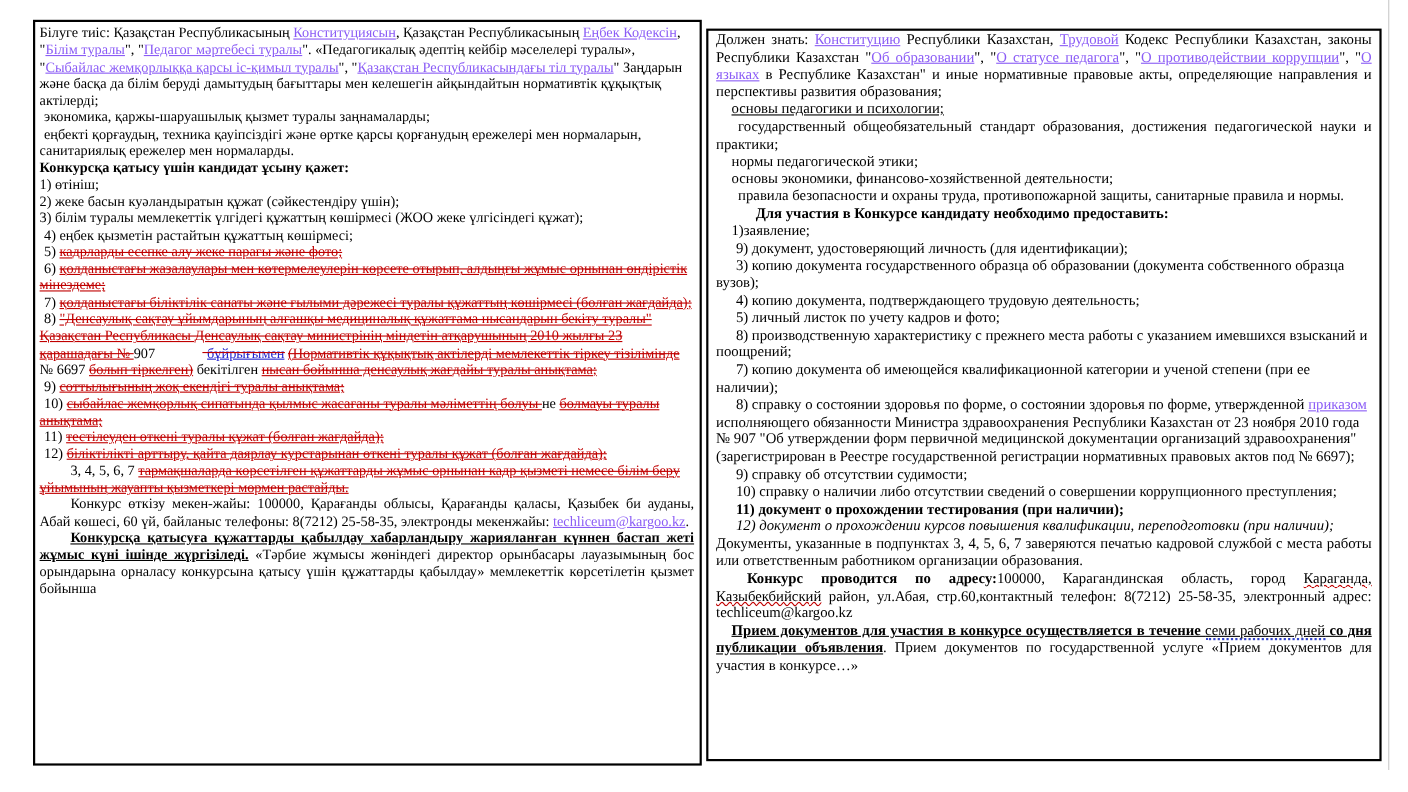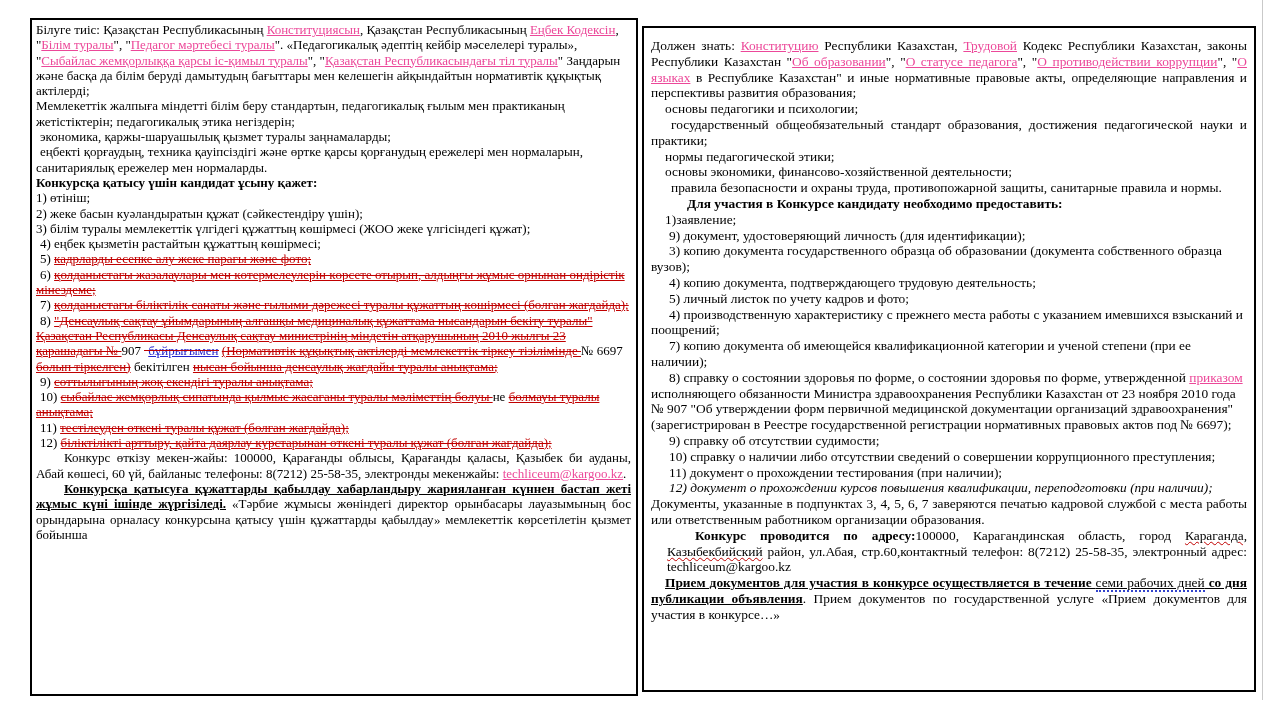--- a/index.html
+++ b/index.html
@@ -47,7 +47,7 @@
   .seg-b { color: #000000; font-weight: bold; }
   .seg-bu { color: #000000; font-weight: bold; text-decoration: underline; }
   a.seg-l {
-    color: #ec4899;
+    color: #8b5cf6;
     text-decoration: underline;
     cursor: pointer;
   }

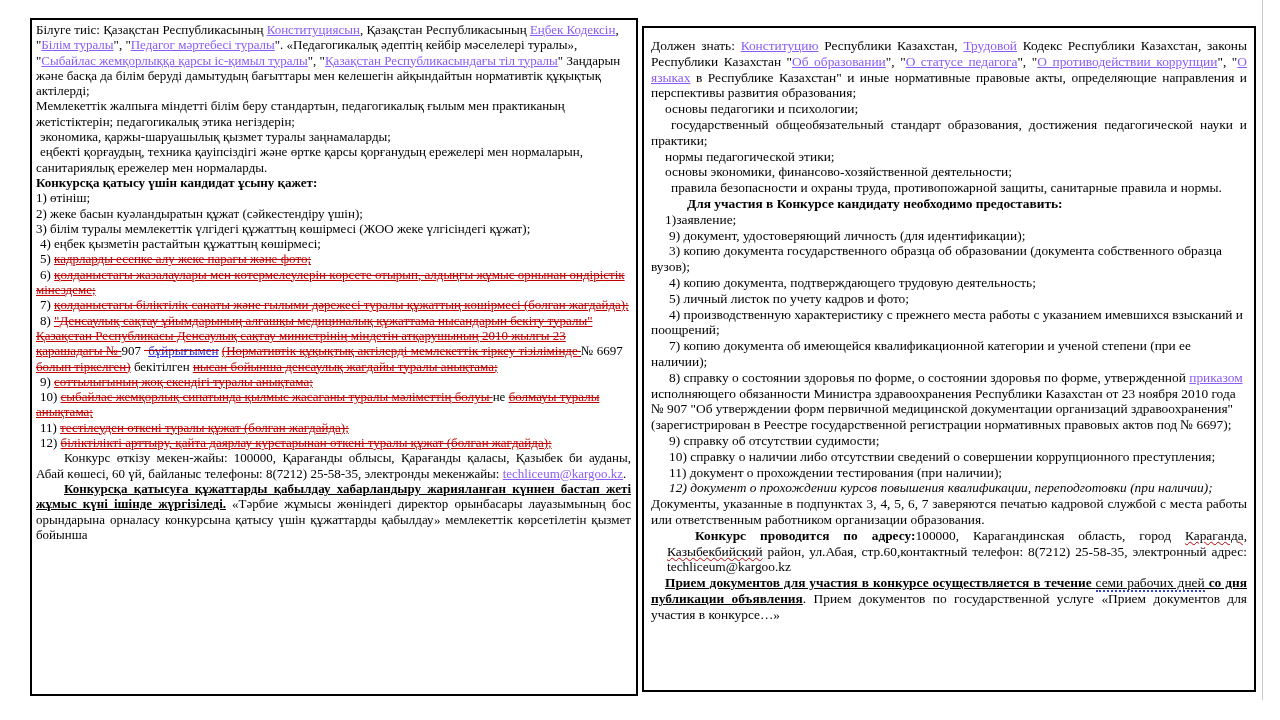--- a/index.html
+++ b/index.html
@@ -37,7 +37,7 @@
     top: 26px;
     width: 614px;
     height: 666px;
-    padding: 10px 7px 2px 7px;
+    padding: 0 7px 2px 7px;
     font-size: 13.4px;
     line-height: 15.8px;
   }

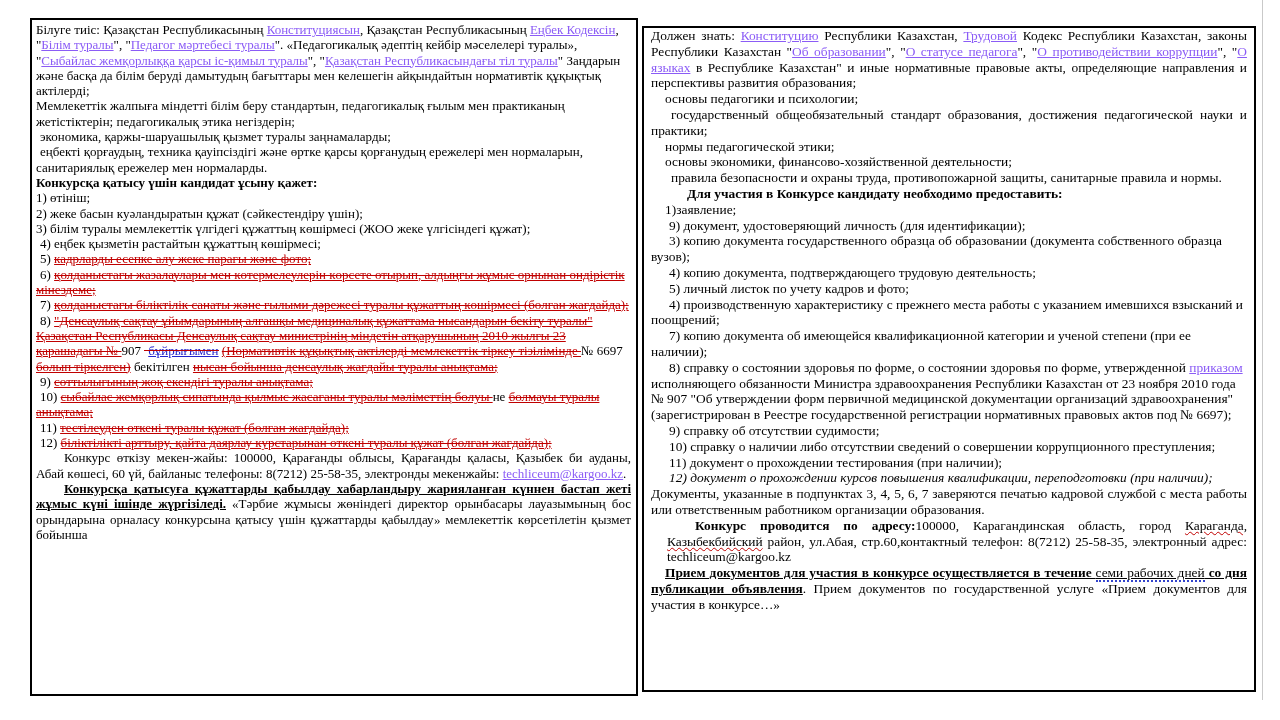--- a/index.html
+++ b/index.html
@@ -98,7 +98,6 @@
 <div class="page">
   <div class="cell cell-left">
       <div class="para"><span class="seg-n">Білуге тиіс: Қазақстан Республикасының </span><a class="seg-l" href="#">Конституциясын</a><span class="seg-n">, Қазақстан Республикасының </span><a class="seg-l" href="#">Еңбек Кодексін</a><span class="seg-n">, "</span><a class="seg-l" href="#">Білім туралы</a><span class="seg-n">", "</span><a class="seg-l" href="#">Педагог мәртебесі туралы</a><span class="seg-n">". «Педагогикалық әдептің кейбір мәселелері туралы», "</span><a class="seg-l" href="#">Сыбайлас жемқорлыққа қарсы іс-қимыл туралы</a><span class="seg-n">", "</span><a class="seg-l" href="#">Қазақстан Республикасындағы тіл туралы</a><span class="seg-n">"  Заңдарын және басқа да білім беруді дамытудың бағыттары мен келешегін айқындайтын нормативтік құқықтық актілерді;</span></div>
-      <div class="para"><span class="seg-n">Мемлекеттік жалпыға міндетті білім беру стандартын,  педагогикалық ғылым мен практиканың жетістіктерін; педагогикалық этика негіздерін;</span></div>
       <div class="para" style="text-indent: 4px;"><span class="seg-n">экономика, қаржы-шаруашылық қызмет туралы заңнамаларды;</span></div>
       <div class="para" style="text-indent: 4px;"><span class="seg-n">еңбекті қорғаудың, техника қауіпсіздігі және өртке қарсы қорғанудың ережелері мен нормаларын, санитариялық ережелер мен нормаларды.</span></div>
       <div class="para"><span class="seg-b">Конкурсқа қатысу үшін кандидат ұсыну қажет:</span></div>

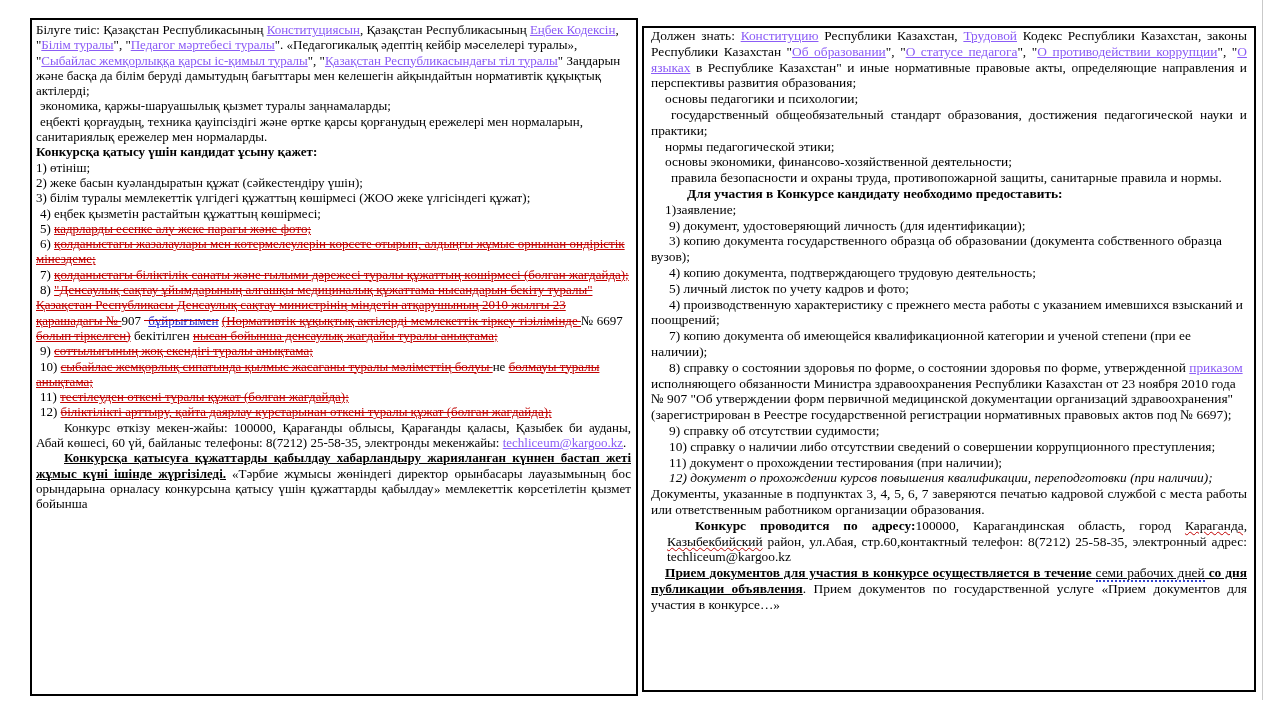--- a/index.html
+++ b/index.html
@@ -118,7 +118,7 @@
     </div>
   <div class="cell cell-right">
       <div class="para justify"><span class="seg-n">Должен знать:   </span><a class="seg-l" href="#">Конституцию</a><span class="seg-n"> Республики Казахстан, </span><a class="seg-l" href="#">Трудовой</a><span class="seg-n"> Кодекс Республики Казахстан, законы Республики Казахстан "</span><a class="seg-l" href="#">Об образовании</a><span class="seg-n">", "</span><a class="seg-l" href="#">О статусе педагога</a><span class="seg-n">", "</span><a class="seg-l" href="#">О противодействии коррупции</a><span class="seg-n">", "</span><a class="seg-l" href="#">О языках</a><span class="seg-n"> в Республике Казахстан" и иные нормативные правовые акты, определяющие направления и перспективы развития образования;</span></div>
-      <div class="para" style="text-indent: 14px;"><span class="seg-n">основы педагогики и психологии;</span></div>
+      <div class="para" style="text-indent: 14px; text-decoration: underline;"><span class="seg-n">основы педагогики и психологии;</span></div>
       <div class="para justify" style="text-indent: 20px;"><span class="seg-n">государственный общеобязательный стандарт образования, достижения педагогической науки и практики;</span></div>
       <div class="para" style="text-indent: 14px;"><span class="seg-n">нормы педагогической этики;</span></div>
       <div class="para" style="text-indent: 14px;"><span class="seg-n">основы экономики, финансово-хозяйственной деятельности;</span></div>

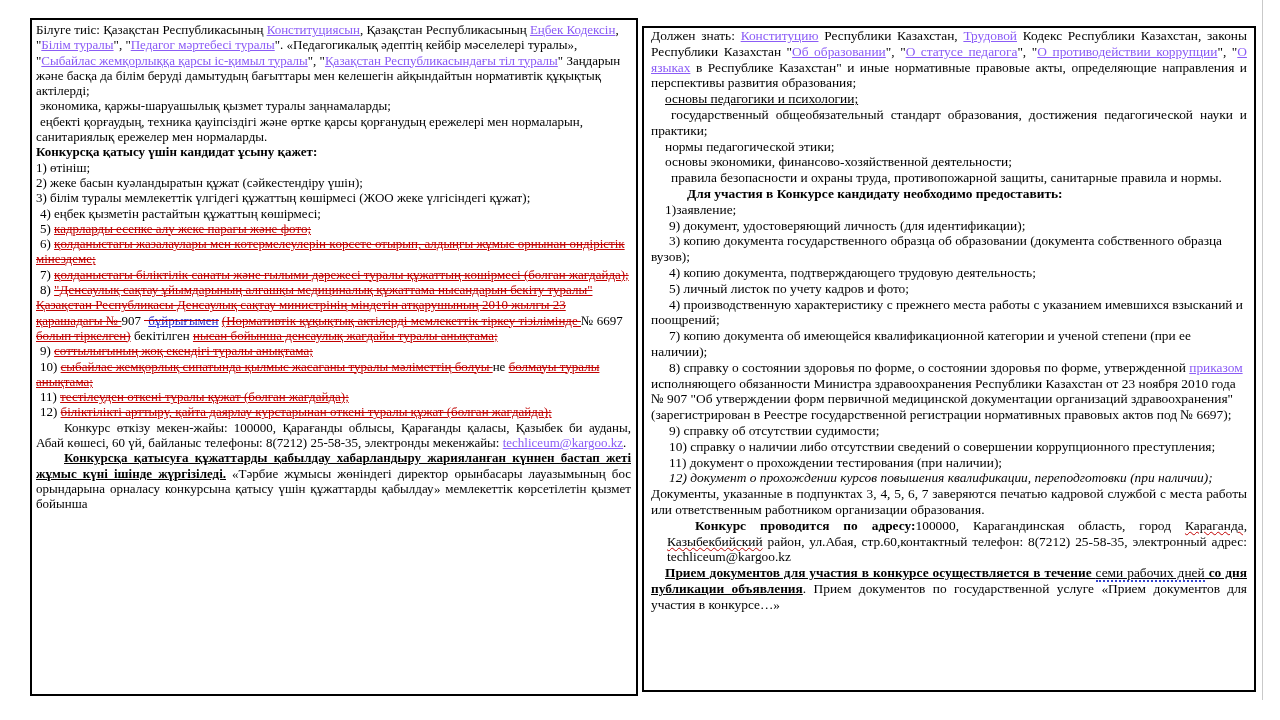--- a/index.html
+++ b/index.html
@@ -129,7 +129,7 @@
       <div class="para" style="text-indent: 18px;"><span class="seg-n">3) копию документа государственного образца об образовании (документа собственного образца вузов);</span></div>
       <div class="para" style="text-indent: 18px;"><span class="seg-n">4) копию документа, подтверждающего трудовую деятельность;</span></div>
       <div class="para" style="text-indent: 18px;"><span class="seg-n">5) личный листок по учету кадров и фото;</span></div>
-      <div class="para" style="text-indent: 18px;"><span class="seg-n">4) производственную характеристику с прежнего места работы с указанием имевшихся взысканий и поощрений;</span></div>
+      <div class="para" style="text-indent: 18px;"><span class="seg-n">8) производственную характеристику с прежнего места работы с указанием имевшихся взысканий и поощрений;</span></div>
       <div class="para" style="text-indent: 18px;"><span class="seg-n">7) копию документа об имеющейся квалификационной категории и ученой степени (при ее наличии);</span></div>
       <div class="para" style="text-indent: 18px;"><span class="seg-n">8) справку о состоянии здоровья по форме, о состоянии здоровья по форме, утвержденной </span><a class="seg-l" href="#">приказом</a><span class="seg-n"> исполняющего обязанности Министра здравоохранения Республики Казахстан от 23 ноября 2010 года № 907 "Об утверждении форм первичной медицинской документации организаций здравоохранения" (зарегистрирован в Реестре государственной регистрации нормативных правовых актов под № 6697);</span></div>
       <div class="para" style="text-indent: 18px;"><span class="seg-n">9) справку об отсутствии судимости;</span></div>

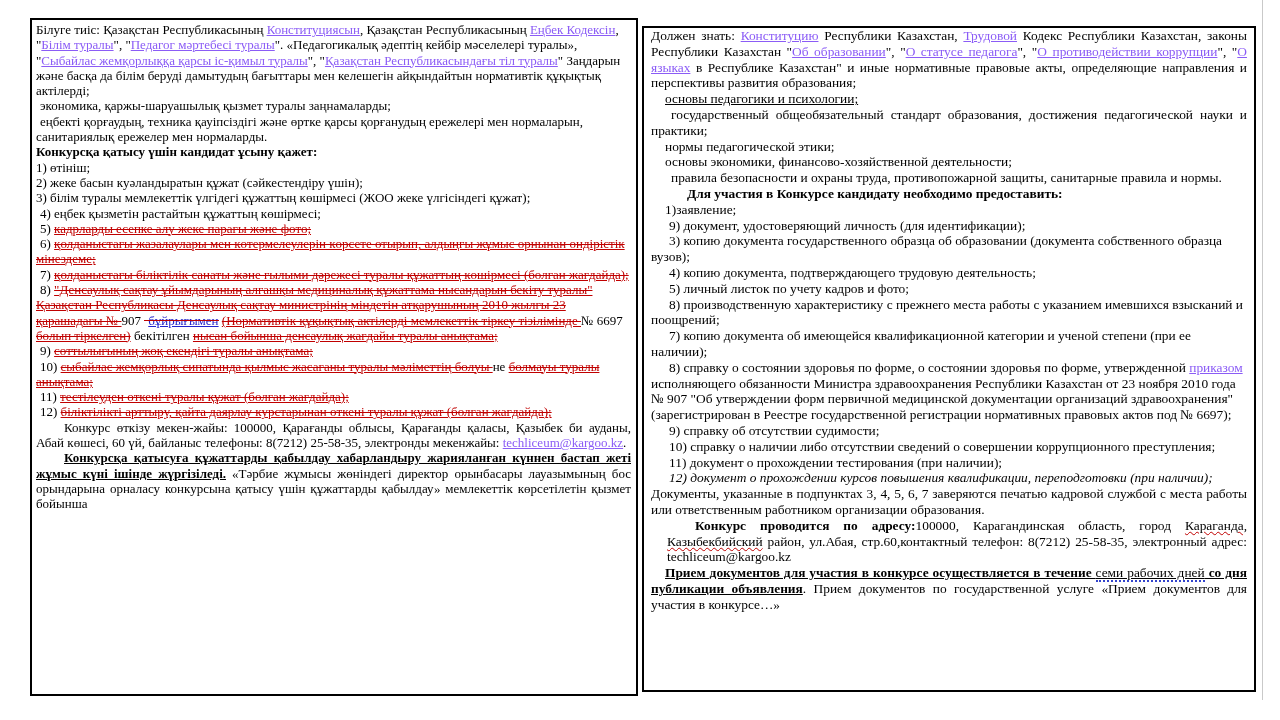--- a/index.html
+++ b/index.html
@@ -63,6 +63,7 @@
     position: relative;
     display: inline-block;
     cursor: pointer;
+    margin-left: 40px;
   }
   a.seg-rl::after {
     content: "";

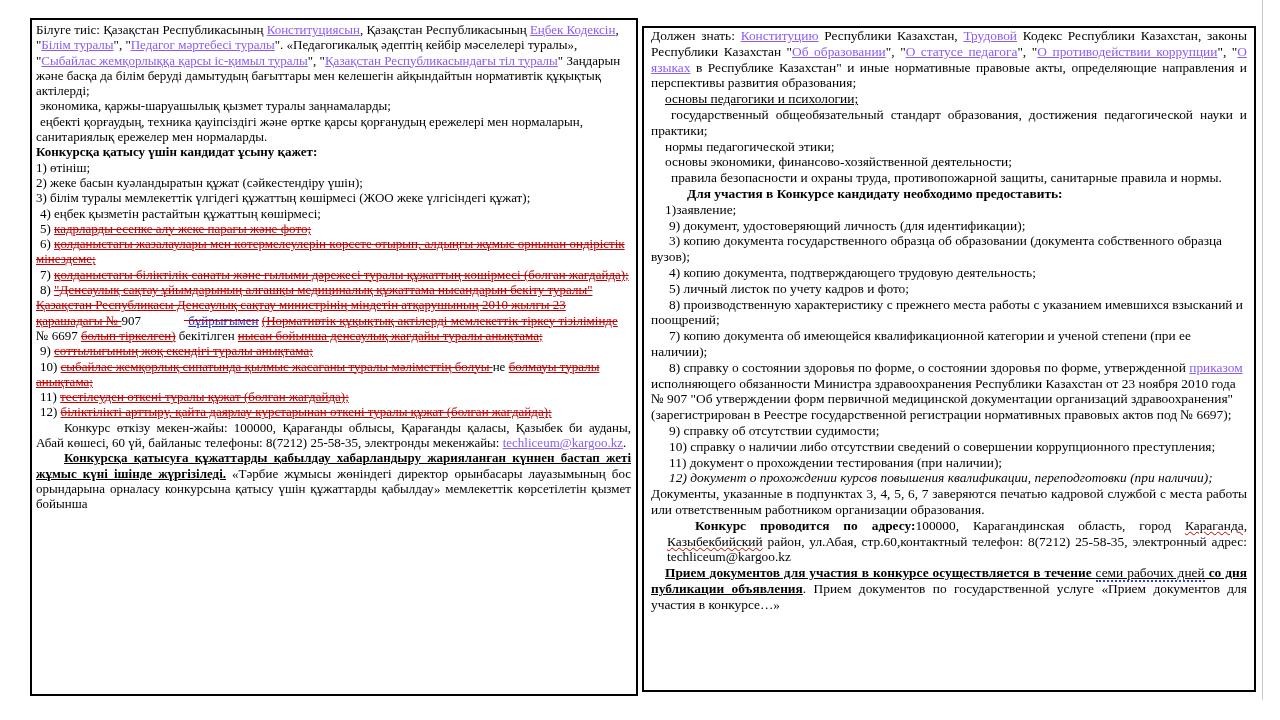--- a/index.html
+++ b/index.html
@@ -114,6 +114,7 @@
       <div class="para" style="text-indent: 4px;"><span class="seg-n">10) </span><span class="seg-r">сыбайлас жемқорлық сипатында қылмыс жасағаны туралы мәліметтің болуы </span><span class="seg-n">не </span><span class="seg-r">болмауы туралы анықтама;</span></div>
       <div class="para" style="text-indent: 4px;"><span class="seg-n">11) </span><span class="seg-r">тестілеуден өткені туралы құжат (болған жағдайда);</span></div>
       <div class="para" style="text-indent: 4px;"><span class="seg-n">12) </span><span class="seg-r">біліктілікті арттыру, қайта даярлау курстарынан өткені туралы құжат (болған жағдайда);</span></div>
+      <div class="para" style="text-indent: 28px;"><span class="seg-n">3, 4, 5, 6, 7 </span><span class="seg-r">тармақшаларда көрсетілген құжаттарды жұмыс орнынан кадр қызметі немесе білім беру ұйымының жауапты қызметкері мөрмен растайды.</span></div>
       <div class="para justify" style="text-indent: 28px;"><span class="seg-n">Конкурс өткізу мекен-жайы: 100000, Қарағанды облысы, Қарағанды  қаласы, Қазыбек би ауданы, Абай көшесі, 60 үй, байланыс телефоны: 8(7212) 25-58-35, электронды мекенжайы: </span><a class="seg-l" href="#">techliceum@kargoo.kz</a><span class="seg-n">.</span></div>
       <div class="para justify" style="text-indent: 28px;"><span class="seg-bu">Конкурсқа қатысуға құжаттарды қабылдау хабарландыру жарияланған күннен бастап жеті жұмыс күні ішінде жүргізіледі.</span><span class="seg-n"> «Тәрбие жұмысы жөніндегі директор орынбасары лауазымының  бос орындарына орналасу  конкурсына қатысу үшін құжаттарды  қабылдау» мемлекеттік көрсетілетін қызмет бойынша</span></div>
     </div>

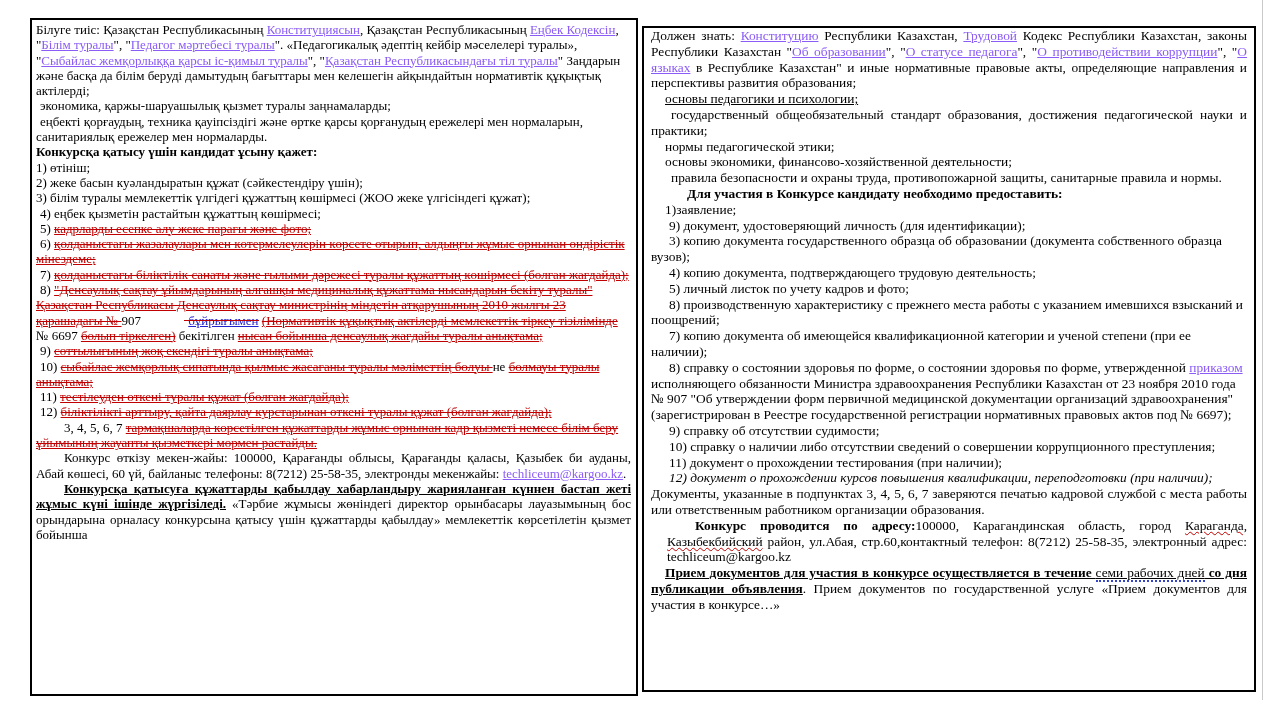--- a/index.html
+++ b/index.html
@@ -136,7 +136,7 @@
       <div class="para" style="text-indent: 18px;"><span class="seg-n">8) справку о состоянии здоровья по форме, о состоянии здоровья по форме, утвержденной </span><a class="seg-l" href="#">приказом</a><span class="seg-n"> исполняющего обязанности Министра здравоохранения Республики Казахстан от 23 ноября 2010 года № 907 "Об утверждении форм первичной медицинской документации организаций здравоохранения" (зарегистрирован в Реестре государственной регистрации нормативных правовых актов под № 6697);</span></div>
       <div class="para" style="text-indent: 18px;"><span class="seg-n">9) справку об отсутствии судимости;</span></div>
       <div class="para" style="text-indent: 18px;"><span class="seg-n">10) справку о наличии либо отсутствии сведений о совершении коррупционного преступления;</span></div>
-      <div class="para" style="text-indent: 18px;"><span class="seg-n">11) документ о прохождении тестирования (при наличии);</span></div>
+      <div class="para" style="text-indent: 18px; font-weight: bold;"><span class="seg-n">11) документ о прохождении тестирования (при наличии);</span></div>
       <div class="para" style="text-indent: 18px; font-style: italic;"><span class="seg-n">12) документ о прохождении курсов повышения квалификации, переподготовки (при наличии);</span></div>
       <div class="para justify"><span class="seg-n">Документы, указанные в подпунктах 3, 4, 5, 6, 7 заверяются печатью кадровой службой с места работы или ответственным работником организации образования.</span></div>
       <div class="para justify" style="text-indent: 28px; margin-left: 16px;"><span class="seg-b">Конкурс проводится по адресу:</span><span class="seg-n">100000, Карагандинская область, город </span><span class="seg-rw">Караганда, Казыбекбийский</span><span class="seg-n"> район, ул.Абая, стр.60,контактный телефон: 8(7212) 25-58-35, электронный адрес: techliceum@kargoo.kz</span></div>

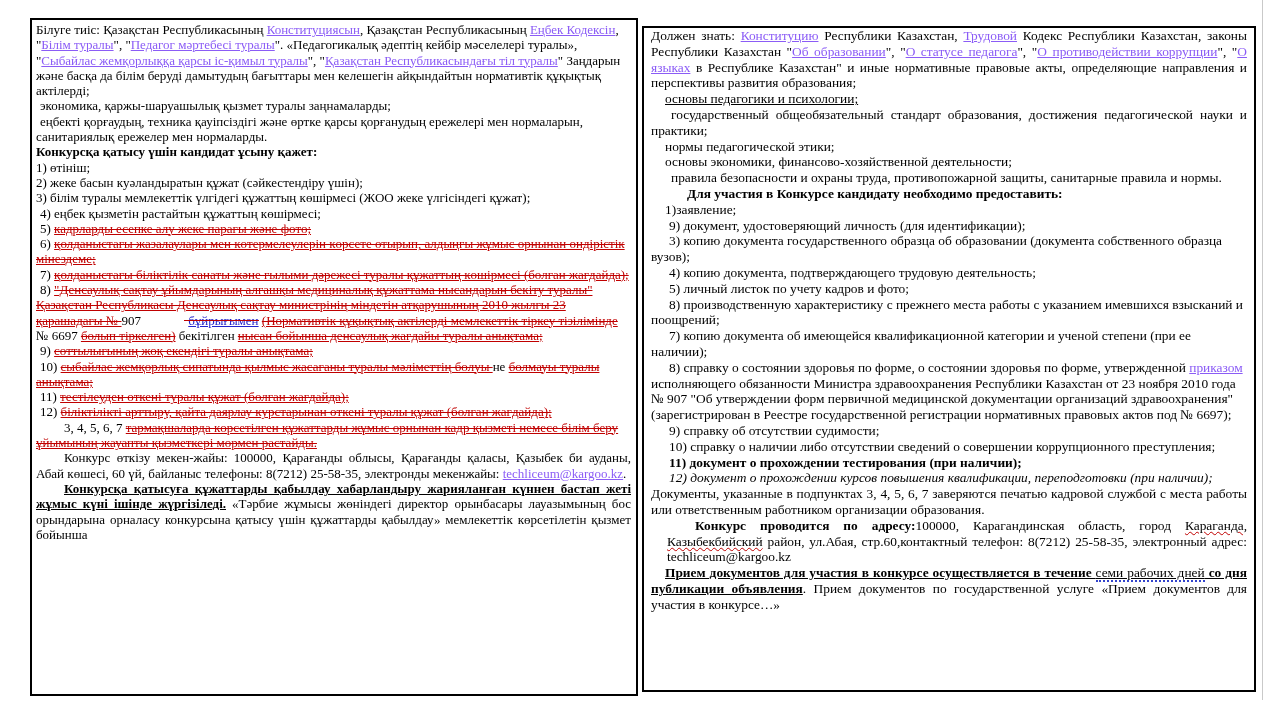--- a/index.html
+++ b/index.html
@@ -139,7 +139,7 @@
       <div class="para" style="text-indent: 18px; font-weight: bold;"><span class="seg-n">11) документ о прохождении тестирования (при наличии);</span></div>
       <div class="para" style="text-indent: 18px; font-style: italic;"><span class="seg-n">12) документ о прохождении курсов повышения квалификации, переподготовки (при наличии);</span></div>
       <div class="para justify"><span class="seg-n">Документы, указанные в подпунктах 3, 4, 5, 6, 7 заверяются печатью кадровой службой с места работы или ответственным работником организации образования.</span></div>
-      <div class="para justify" style="text-indent: 28px; margin-left: 16px;"><span class="seg-b">Конкурс проводится по адресу:</span><span class="seg-n">100000, Карагандинская область, город </span><span class="seg-rw">Караганда, Казыбекбийский</span><span class="seg-n"> район, ул.Абая, стр.60,контактный телефон: 8(7212) 25-58-35, электронный адрес: techliceum@kargoo.kz</span></div>
+      <div class="para justify" style="text-indent: 28px;"><span class="seg-b">Конкурс проводится по адресу:</span><span class="seg-n">100000, Карагандинская область, город </span><span class="seg-rw">Караганда, Казыбекбийский</span><span class="seg-n"> район, ул.Абая, стр.60,контактный телефон: 8(7212) 25-58-35, электронный адрес: techliceum@kargoo.kz</span></div>
       <div class="para justify" style="text-indent: 14px;"><span class="seg-bu">Прием документов для участия в конкурсе осуществляется в течение </span><span class="seg-buw">семи рабочих дней</span><span class="seg-bu"> со дня публикации объявления</span><span class="seg-n">. Прием документов по государственной услуге «Прием документов для участия в конкурсе…»</span></div>
     </div>
   <div class="scroll-edge"></div>

